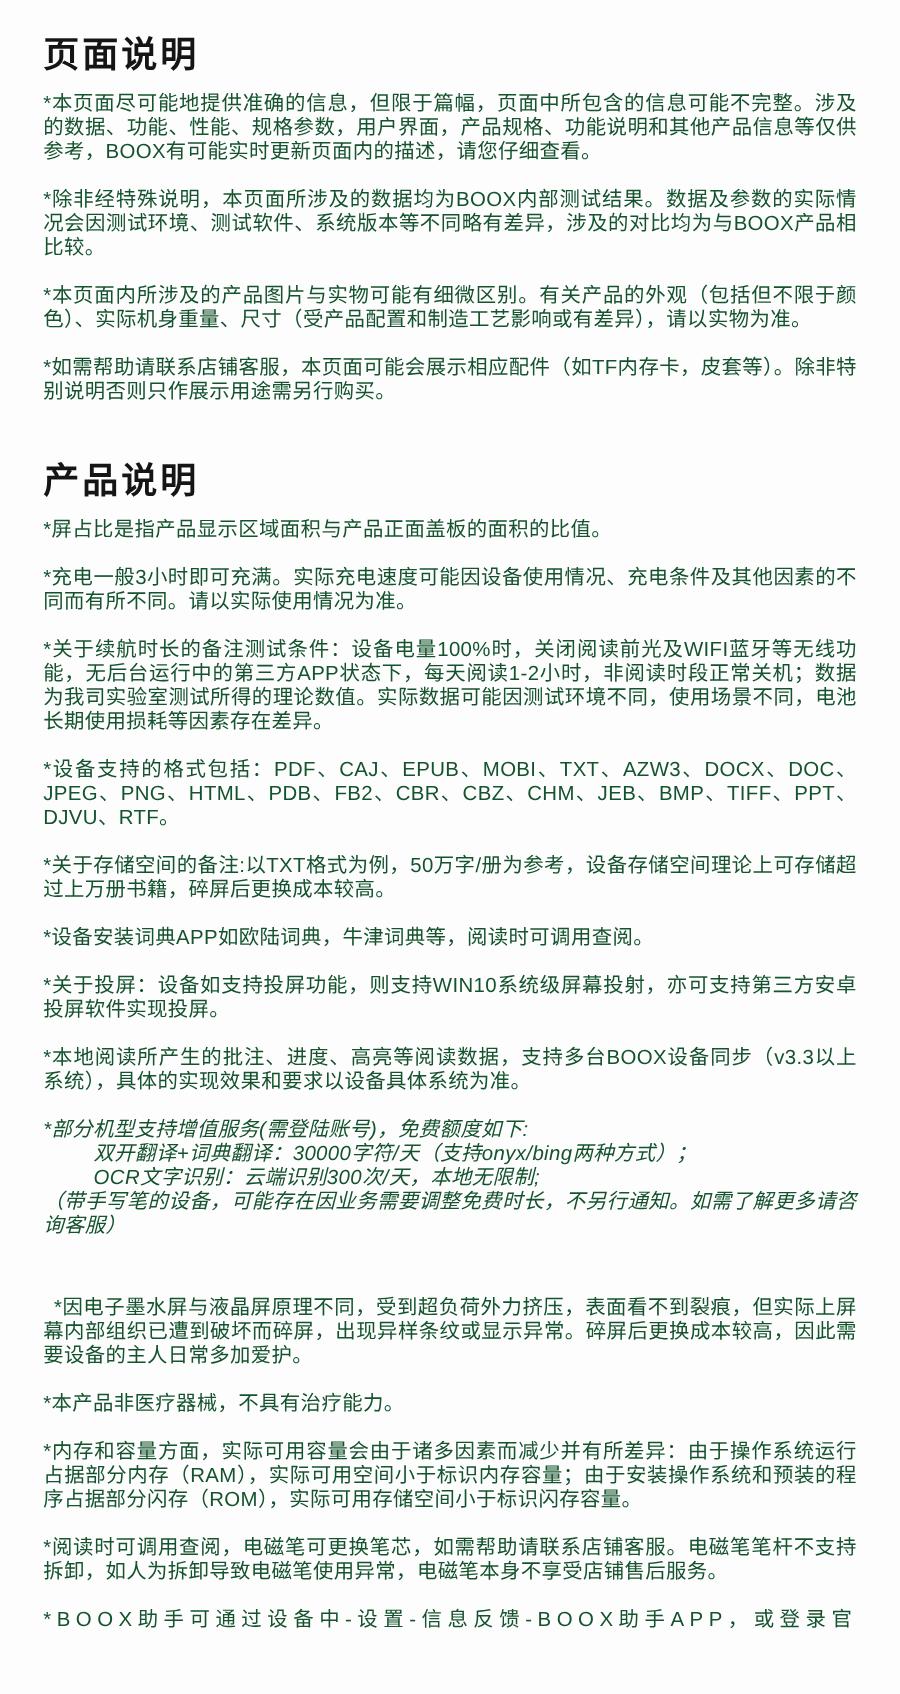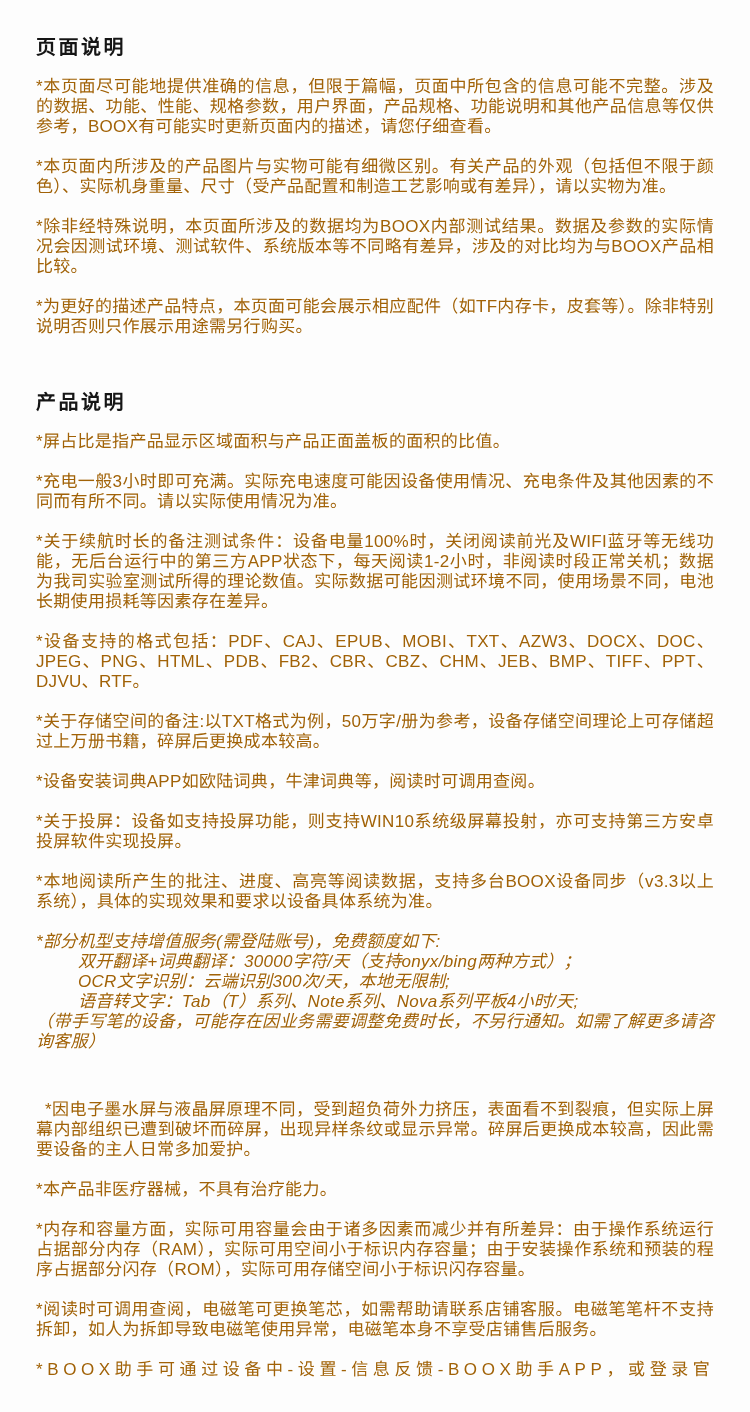--- a/index.html
+++ b/index.html
@@ -19,7 +19,7 @@
   .sec + .sec{margin-top:48px;}
   .sec-title{
     margin:0;
-    font-size:20px;
+    font-size:30px;
     line-height:34px;
     font-weight:700;
     color:#151515;

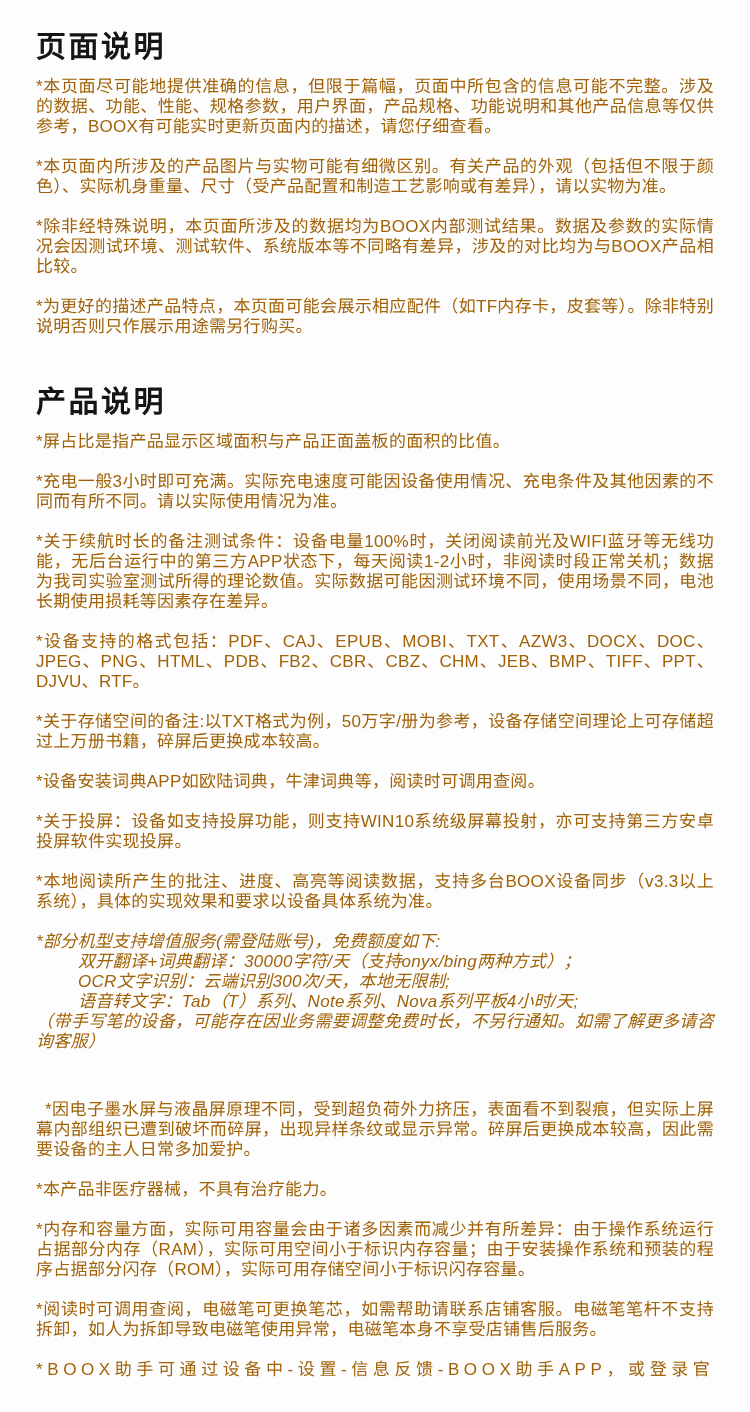--- a/index.html
+++ b/index.html
@@ -29,7 +29,7 @@
     margin:20px 0 0 0;
     font-size:17px;
     line-height:20px;
-    color:#a16207;
+    color:#14532d;
     text-align:justify;
     letter-spacing:0.3px;
   }

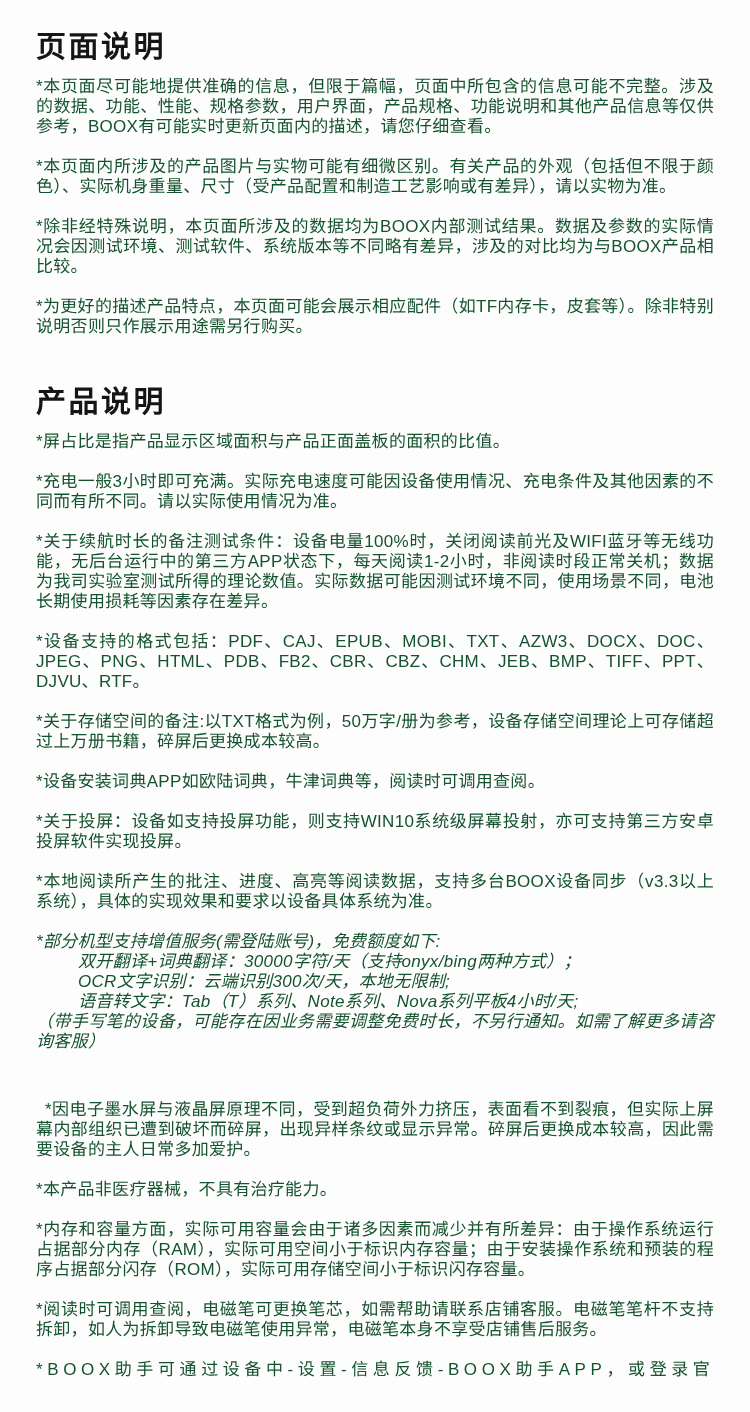--- a/index.html
+++ b/index.html
@@ -53,8 +53,8 @@
   <section class="sec">
     <h1 class="sec-title">页面说明</h1>
     <p class="para">*本页面尽可能地提供准确的信息，但限于篇幅，页面中所包含的信息可能不完整。涉及的数据、功能、性能、规格参数，用户界面，产品规格、功能说明和其他产品信息等仅供参考，BOOX有可能实时更新页面内的描述，请您仔细查看。</p>
+    <p class="para">*除非经特殊说明，本页面所涉及的数据均为BOOX内部测试结果。数据及参数的实际情况会因测试环境、测试软件、系统版本等不同略有差异，涉及的对比均为与BOOX产品相比较。</p>
     <p class="para">*本页面内所涉及的产品图片与实物可能有细微区别。有关产品的外观（包括但不限于颜色）、实际机身重量、尺寸（受产品配置和制造工艺影响或有差异），请以实物为准。</p>
-    <p class="para">*除非经特殊说明，本页面所涉及的数据均为BOOX内部测试结果。数据及参数的实际情况会因测试环境、测试软件、系统版本等不同略有差异，涉及的对比均为与BOOX产品相比较。</p>
     <p class="para">*为更好的描述产品特点，本页面可能会展示相应配件（如TF内存卡，皮套等）。除非特别说明否则只作展示用途需另行购买。</p>
   </section>
 

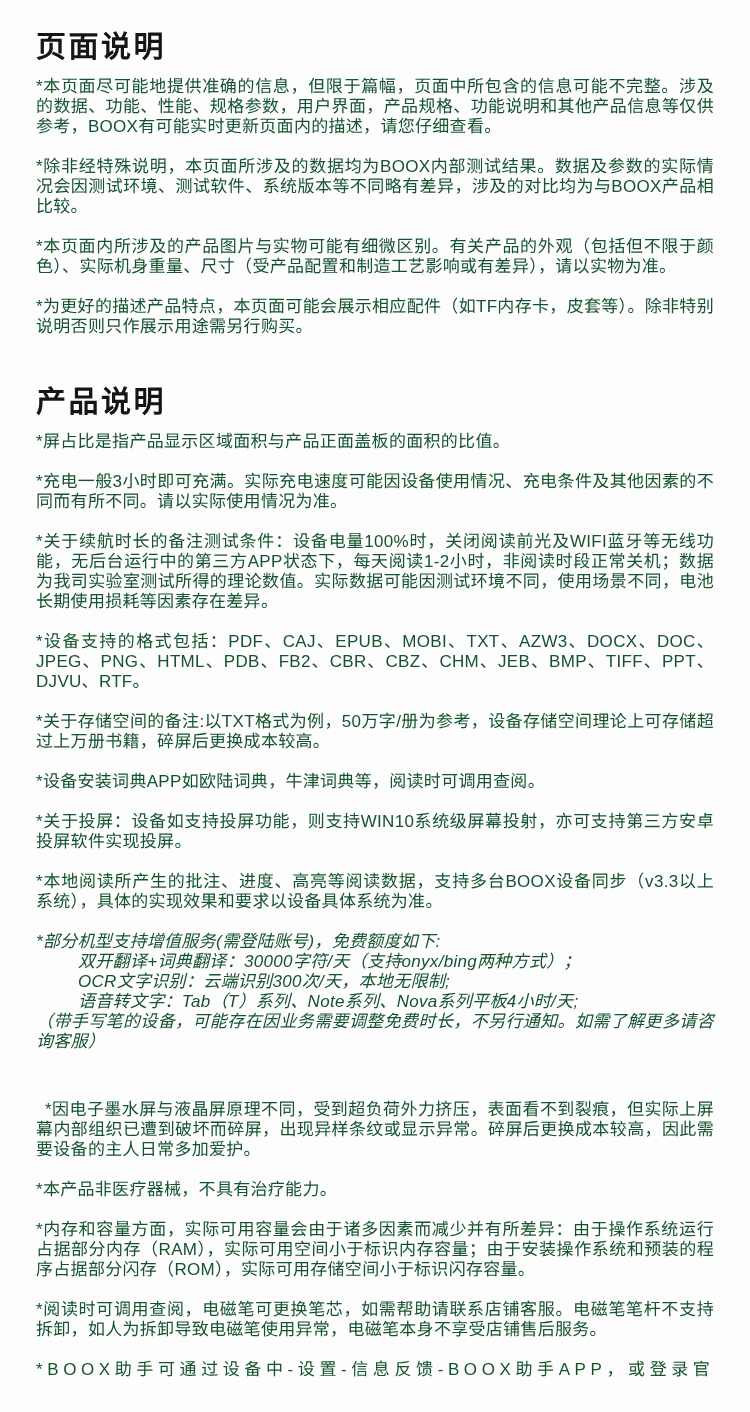--- a/index.html
+++ b/index.html
@@ -55,7 +55,7 @@
     <p class="para">*本页面尽可能地提供准确的信息，但限于篇幅，页面中所包含的信息可能不完整。涉及的数据、功能、性能、规格参数，用户界面，产品规格、功能说明和其他产品信息等仅供参考，BOOX有可能实时更新页面内的描述，请您仔细查看。</p>
     <p class="para">*除非经特殊说明，本页面所涉及的数据均为BOOX内部测试结果。数据及参数的实际情况会因测试环境、测试软件、系统版本等不同略有差异，涉及的对比均为与BOOX产品相比较。</p>
     <p class="para">*本页面内所涉及的产品图片与实物可能有细微区别。有关产品的外观（包括但不限于颜色）、实际机身重量、尺寸（受产品配置和制造工艺影响或有差异），请以实物为准。</p>
-    <p class="para">*为更好的描述产品特点，本页面可能会展示相应配件（如TF内存卡，皮套等）。除非特别说明否则只作展示用途需另行购买。</p>
+    <p class="para">*如需帮助请联系店铺客服，本页面可能会展示相应配件（如TF内存卡，皮套等）。除非特别说明否则只作展示用途需另行购买。</p>
   </section>
 
   <section class="sec">

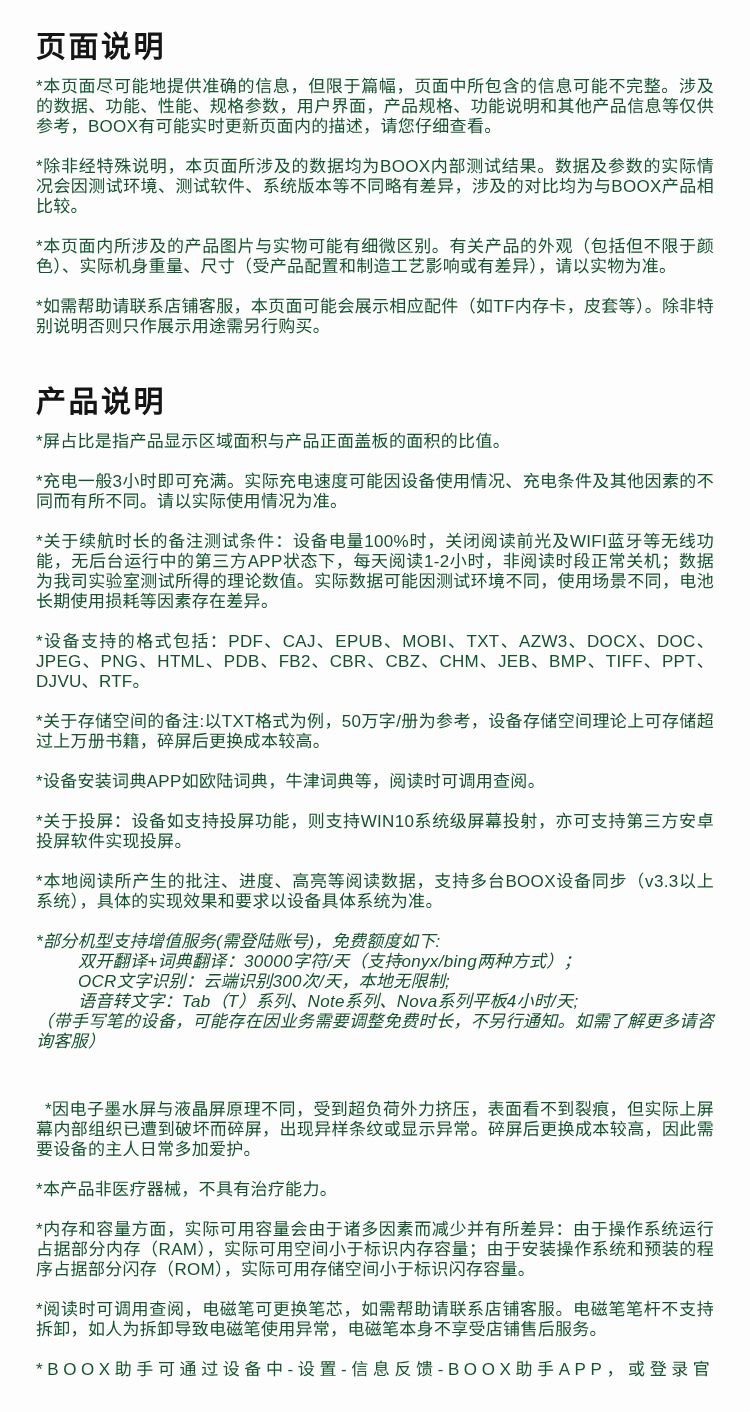--- a/index.html
+++ b/index.html
@@ -72,7 +72,6 @@
       <p class="para">*部分机型支持增值服务(需登陆账号)，免费额度如下:</p>
       <p class="para vas-item">双开翻译+词典翻译：30000字符/天（支持onyx/bing两种方式）；</p>
       <p class="para vas-item">OCR文字识别：云端识别300次/天，本地无限制;</p>
-      <p class="para vas-item">语音转文字：Tab（T）系列、Note系列、Nova系列平板4小时/天;</p>
       <p class="para">（带手写笔的设备，可能存在因业务需要调整免费时长，不另行通知。如需了解更多请咨询客服）</p>
     </div>
   </section>

